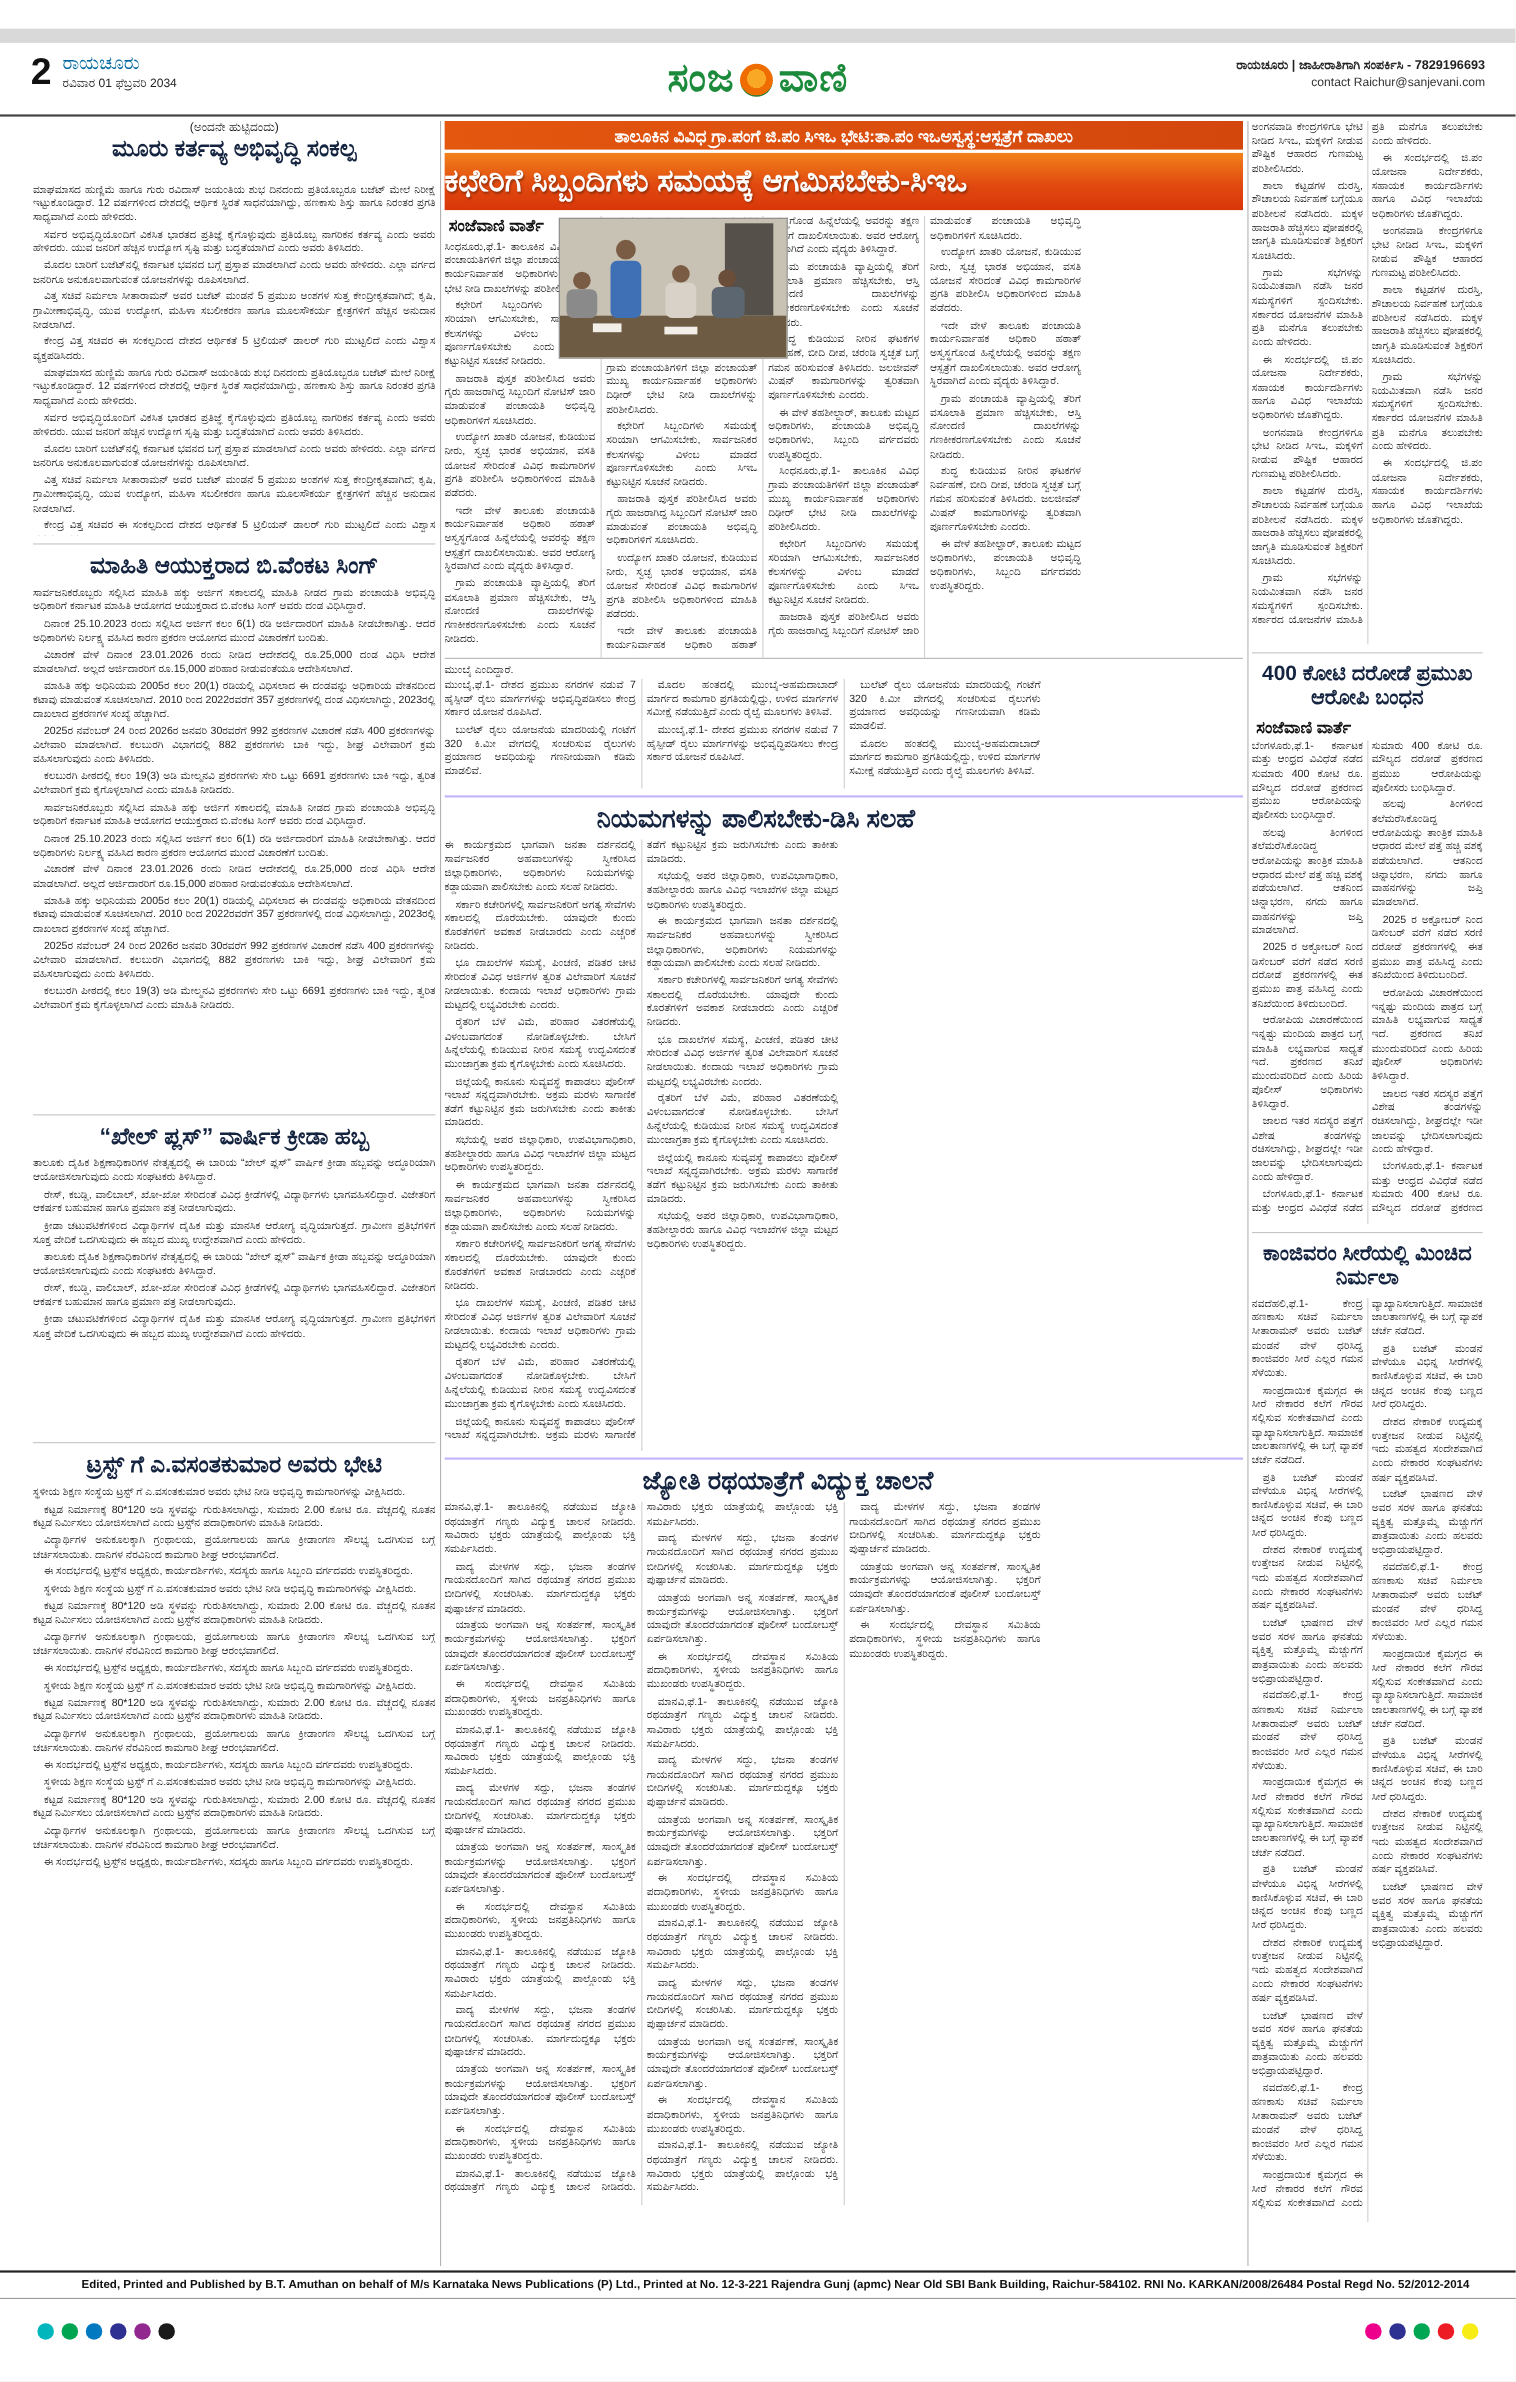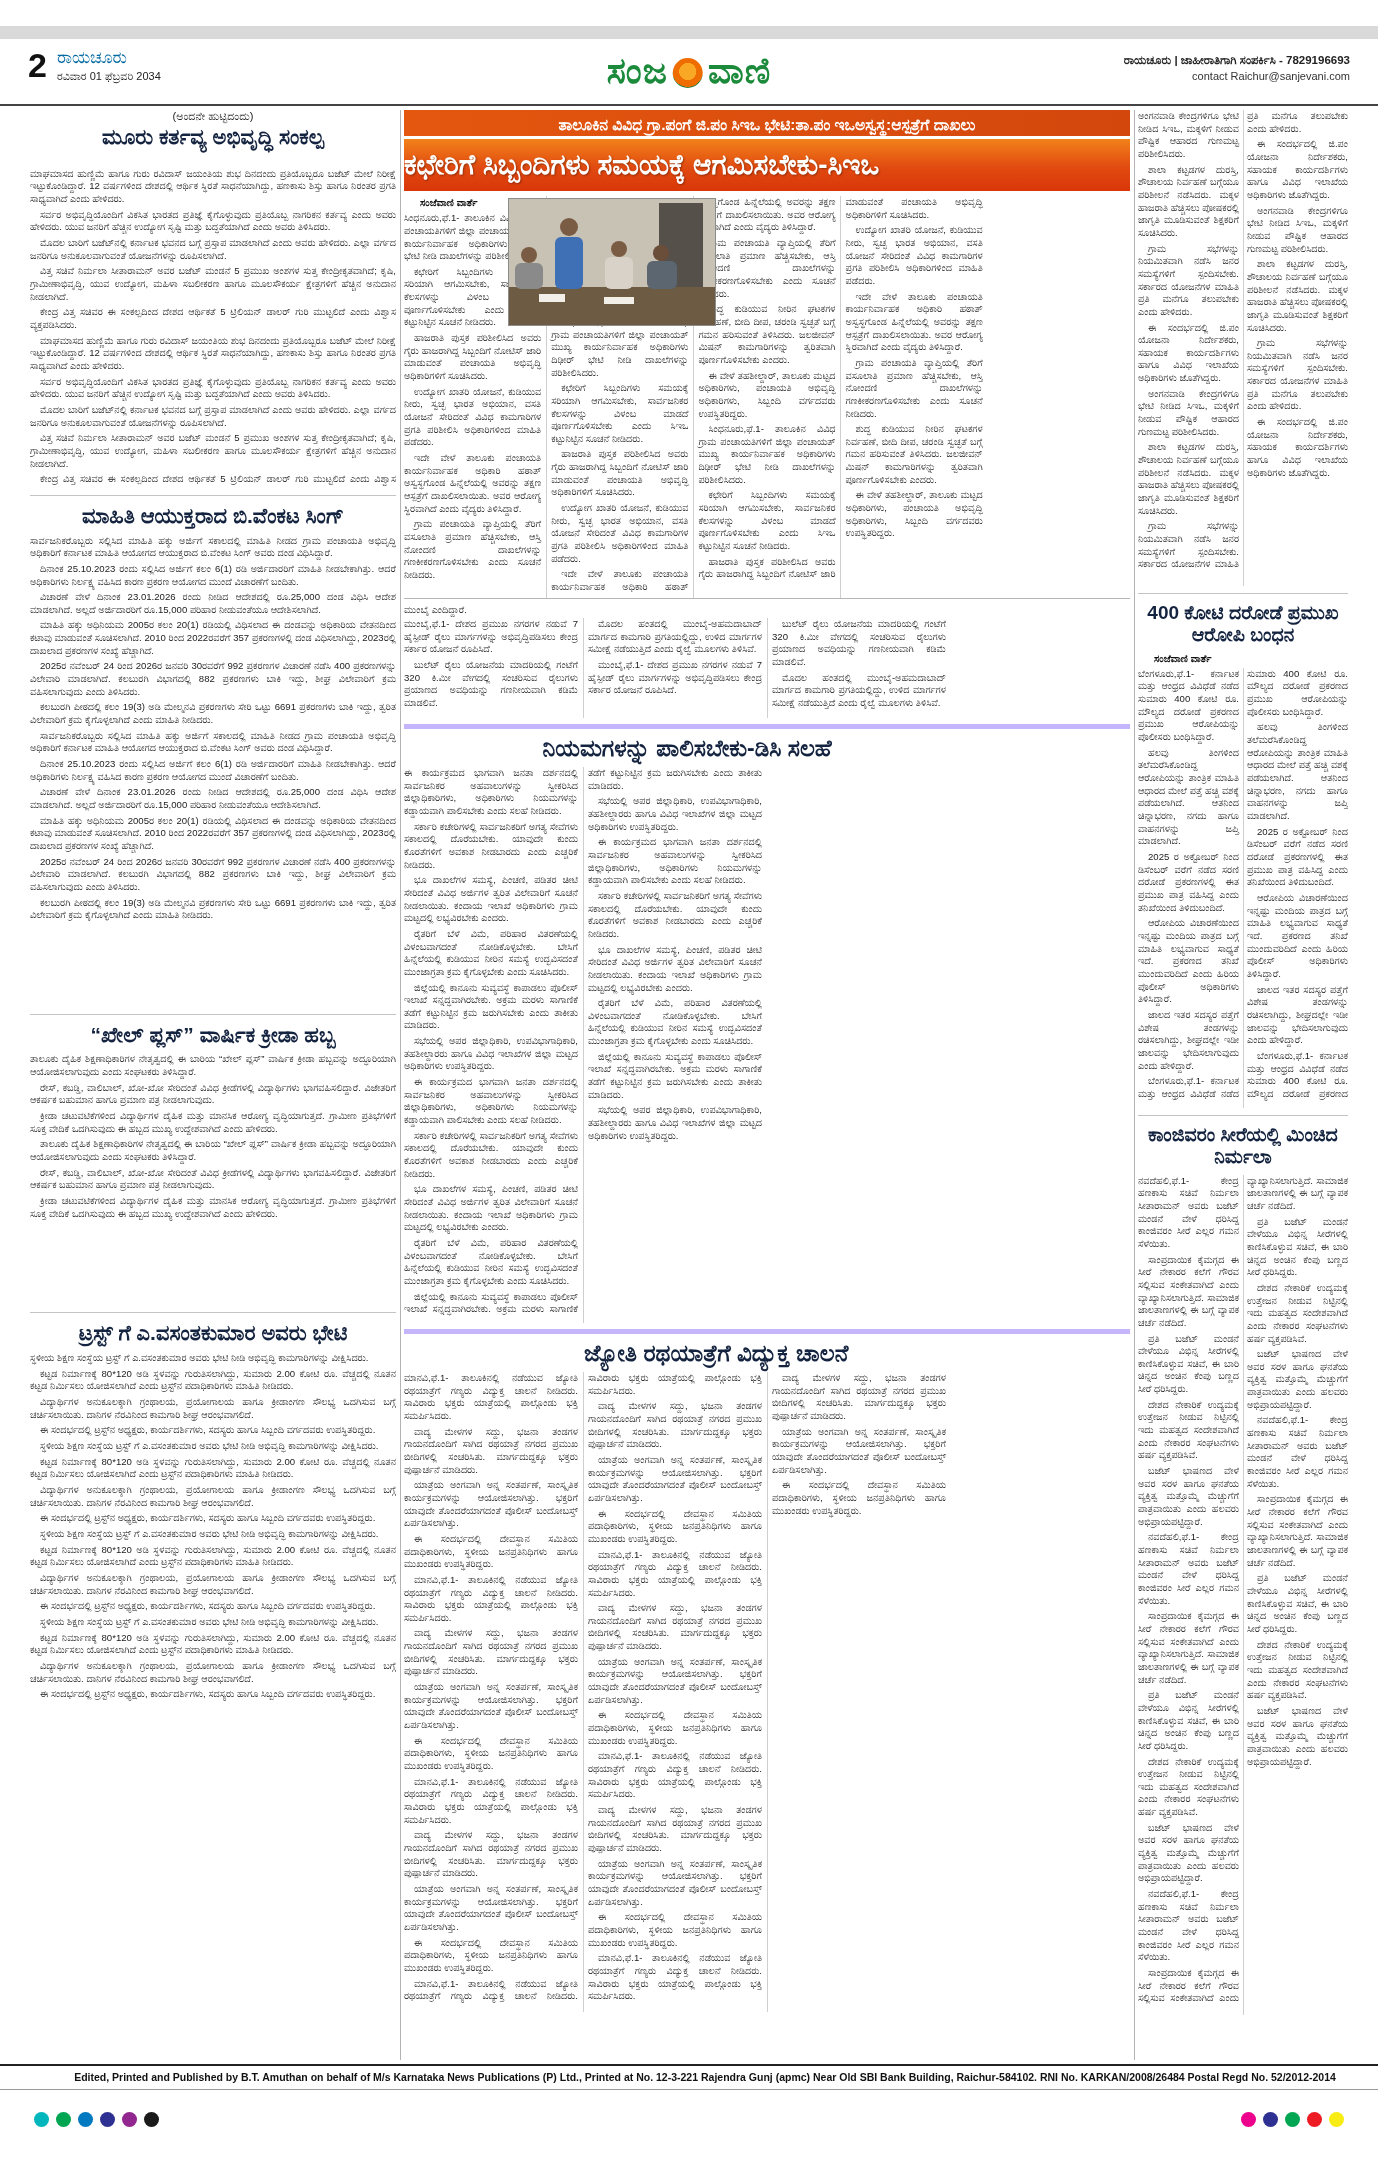--- a/index.html
+++ b/index.html
@@ -32,7 +32,7 @@
   .kicker{text-align:center;font-size:11px;color:#222;margin:0 0 2px;}
   .head{font-size:21px;font-weight:bold;text-align:center;color:#14233f;line-height:1.18;margin:2px 0 6px;}
   .rhead{font-size:19px;}
-  .byline{font-weight:bold;font-size:10px;margin:0 16px 3px;color:#111;}
+  .byline{font-weight:bold;font-size:15px;margin:0 4px 3px;color:#111;}
   .body{font-size:9.6px;line-height:1.32;text-align:justify;overflow:hidden;}
   .para{margin:0 0 3px;text-indent:10px;}
   .para:first-of-type{text-indent:0;}

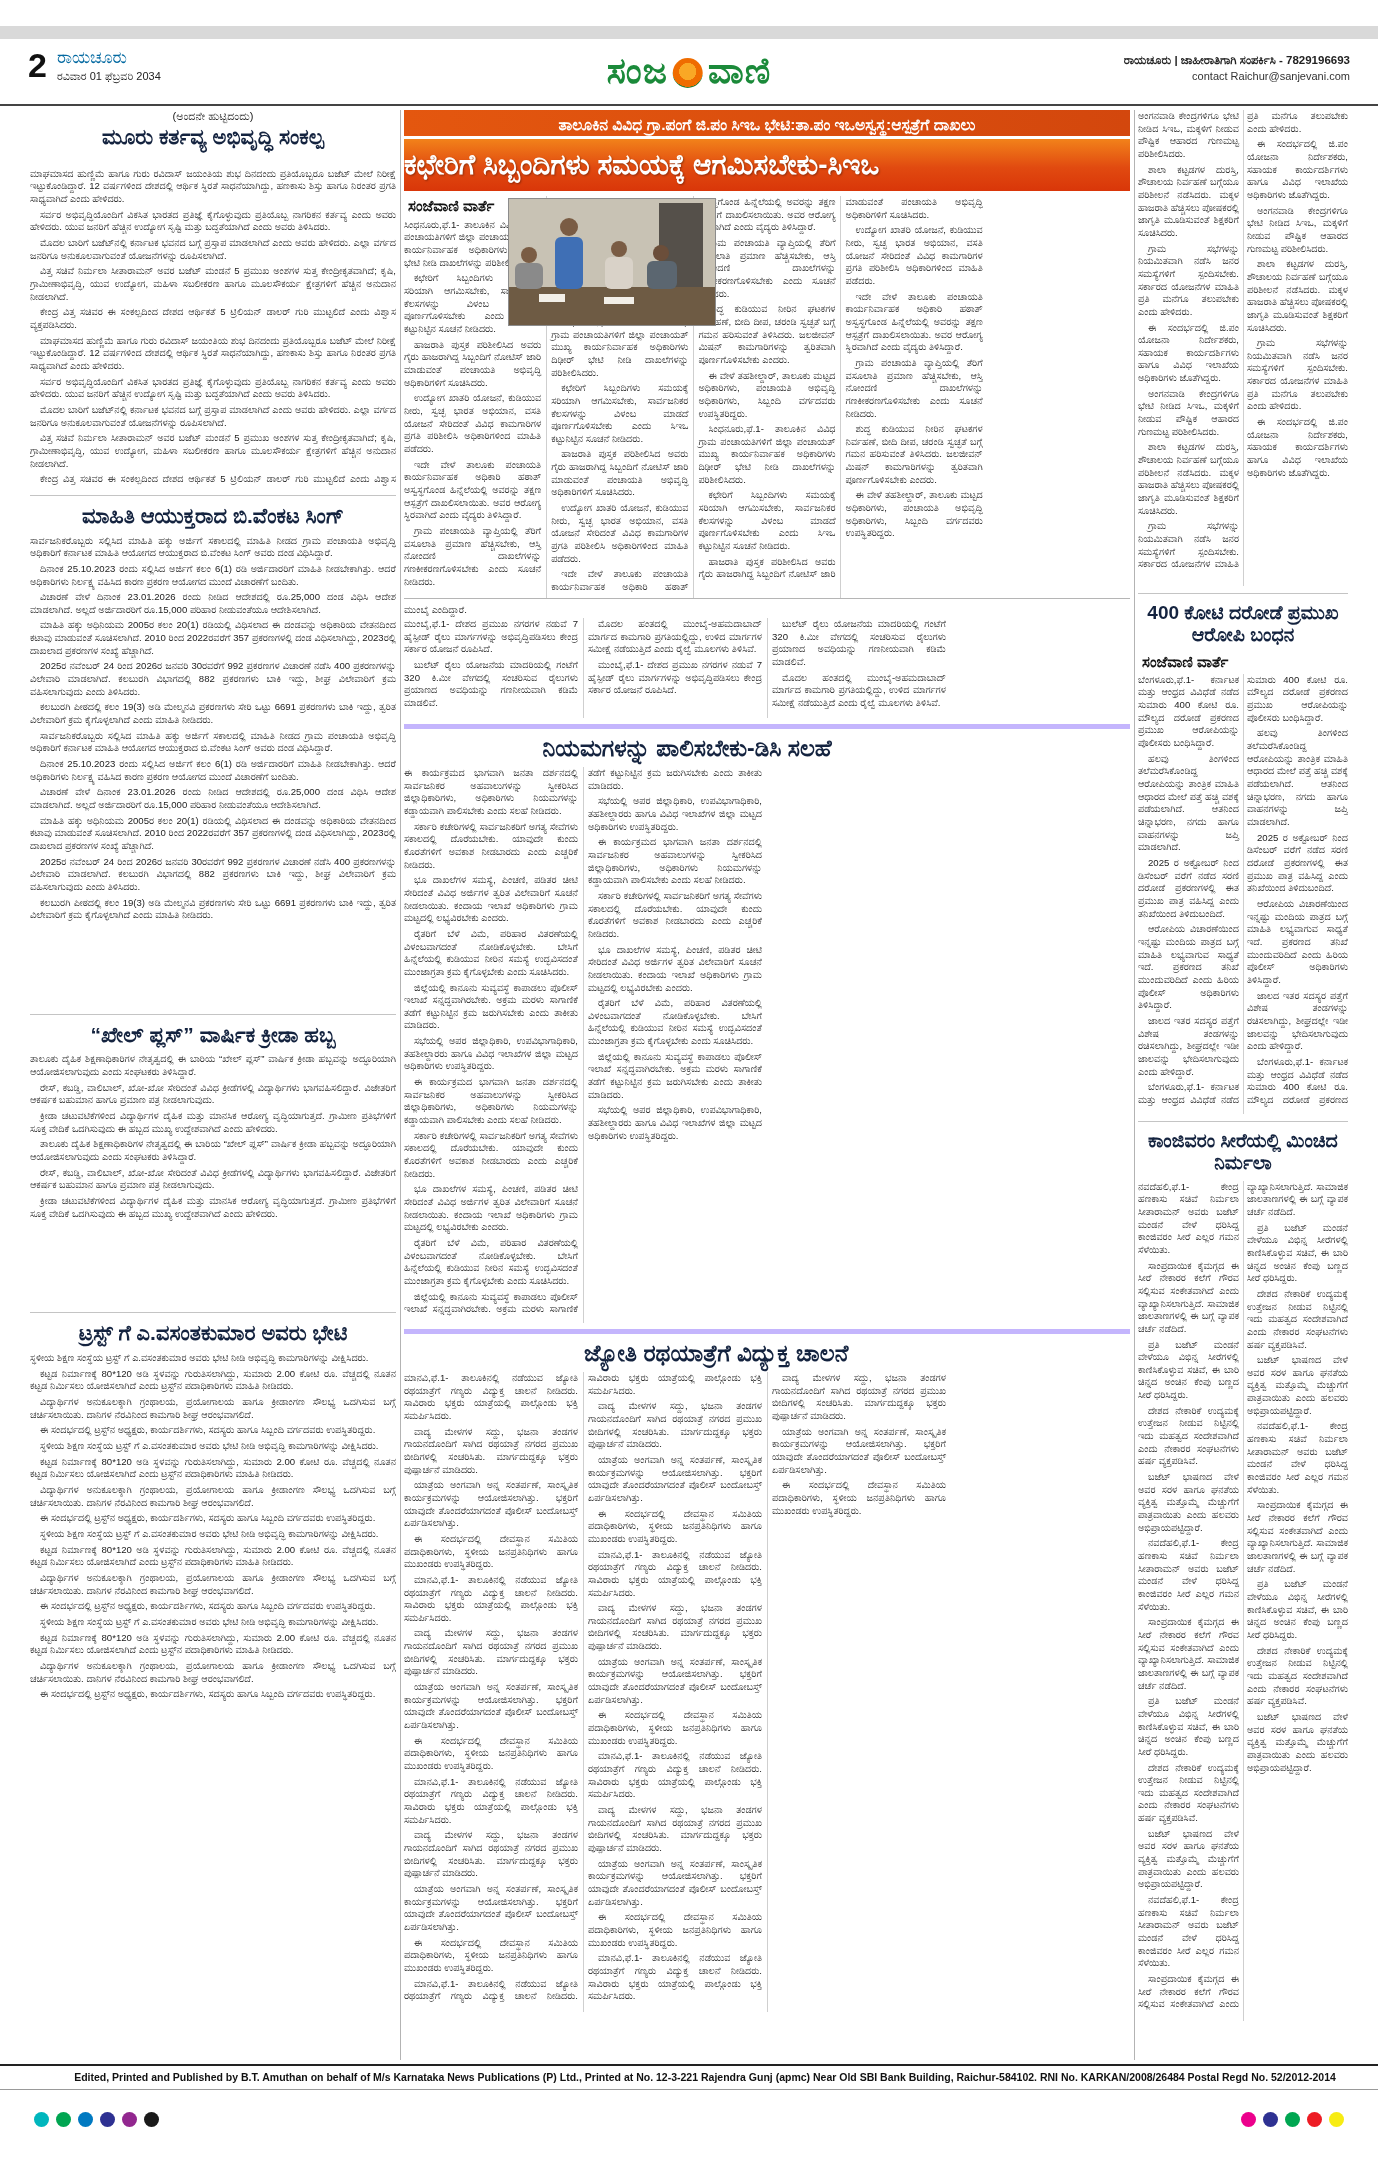--- a/index.html
+++ b/index.html
@@ -62,7 +62,7 @@
   .sec-head{font-weight:bold;color:#14233f;text-align:center;font-size:23px;margin:2px 0 5px;}
   .w66{width:66%;} .w78{width:78%;} .w86{width:86%;}
   .tail{font-size:9.6px;margin:1px 0 2px;}
-  .dc,.jyoti{border-top:5px solid #c4b5fd;margin-top:6px;}
+  .dc,.jyoti{border-top:2px solid #c4b5fd;margin-top:6px;}
 
   
   .footer{position:absolute;left:0;top:2064px;width:1378px;border-top:2px solid #222;border-bottom:1px solid #999;

